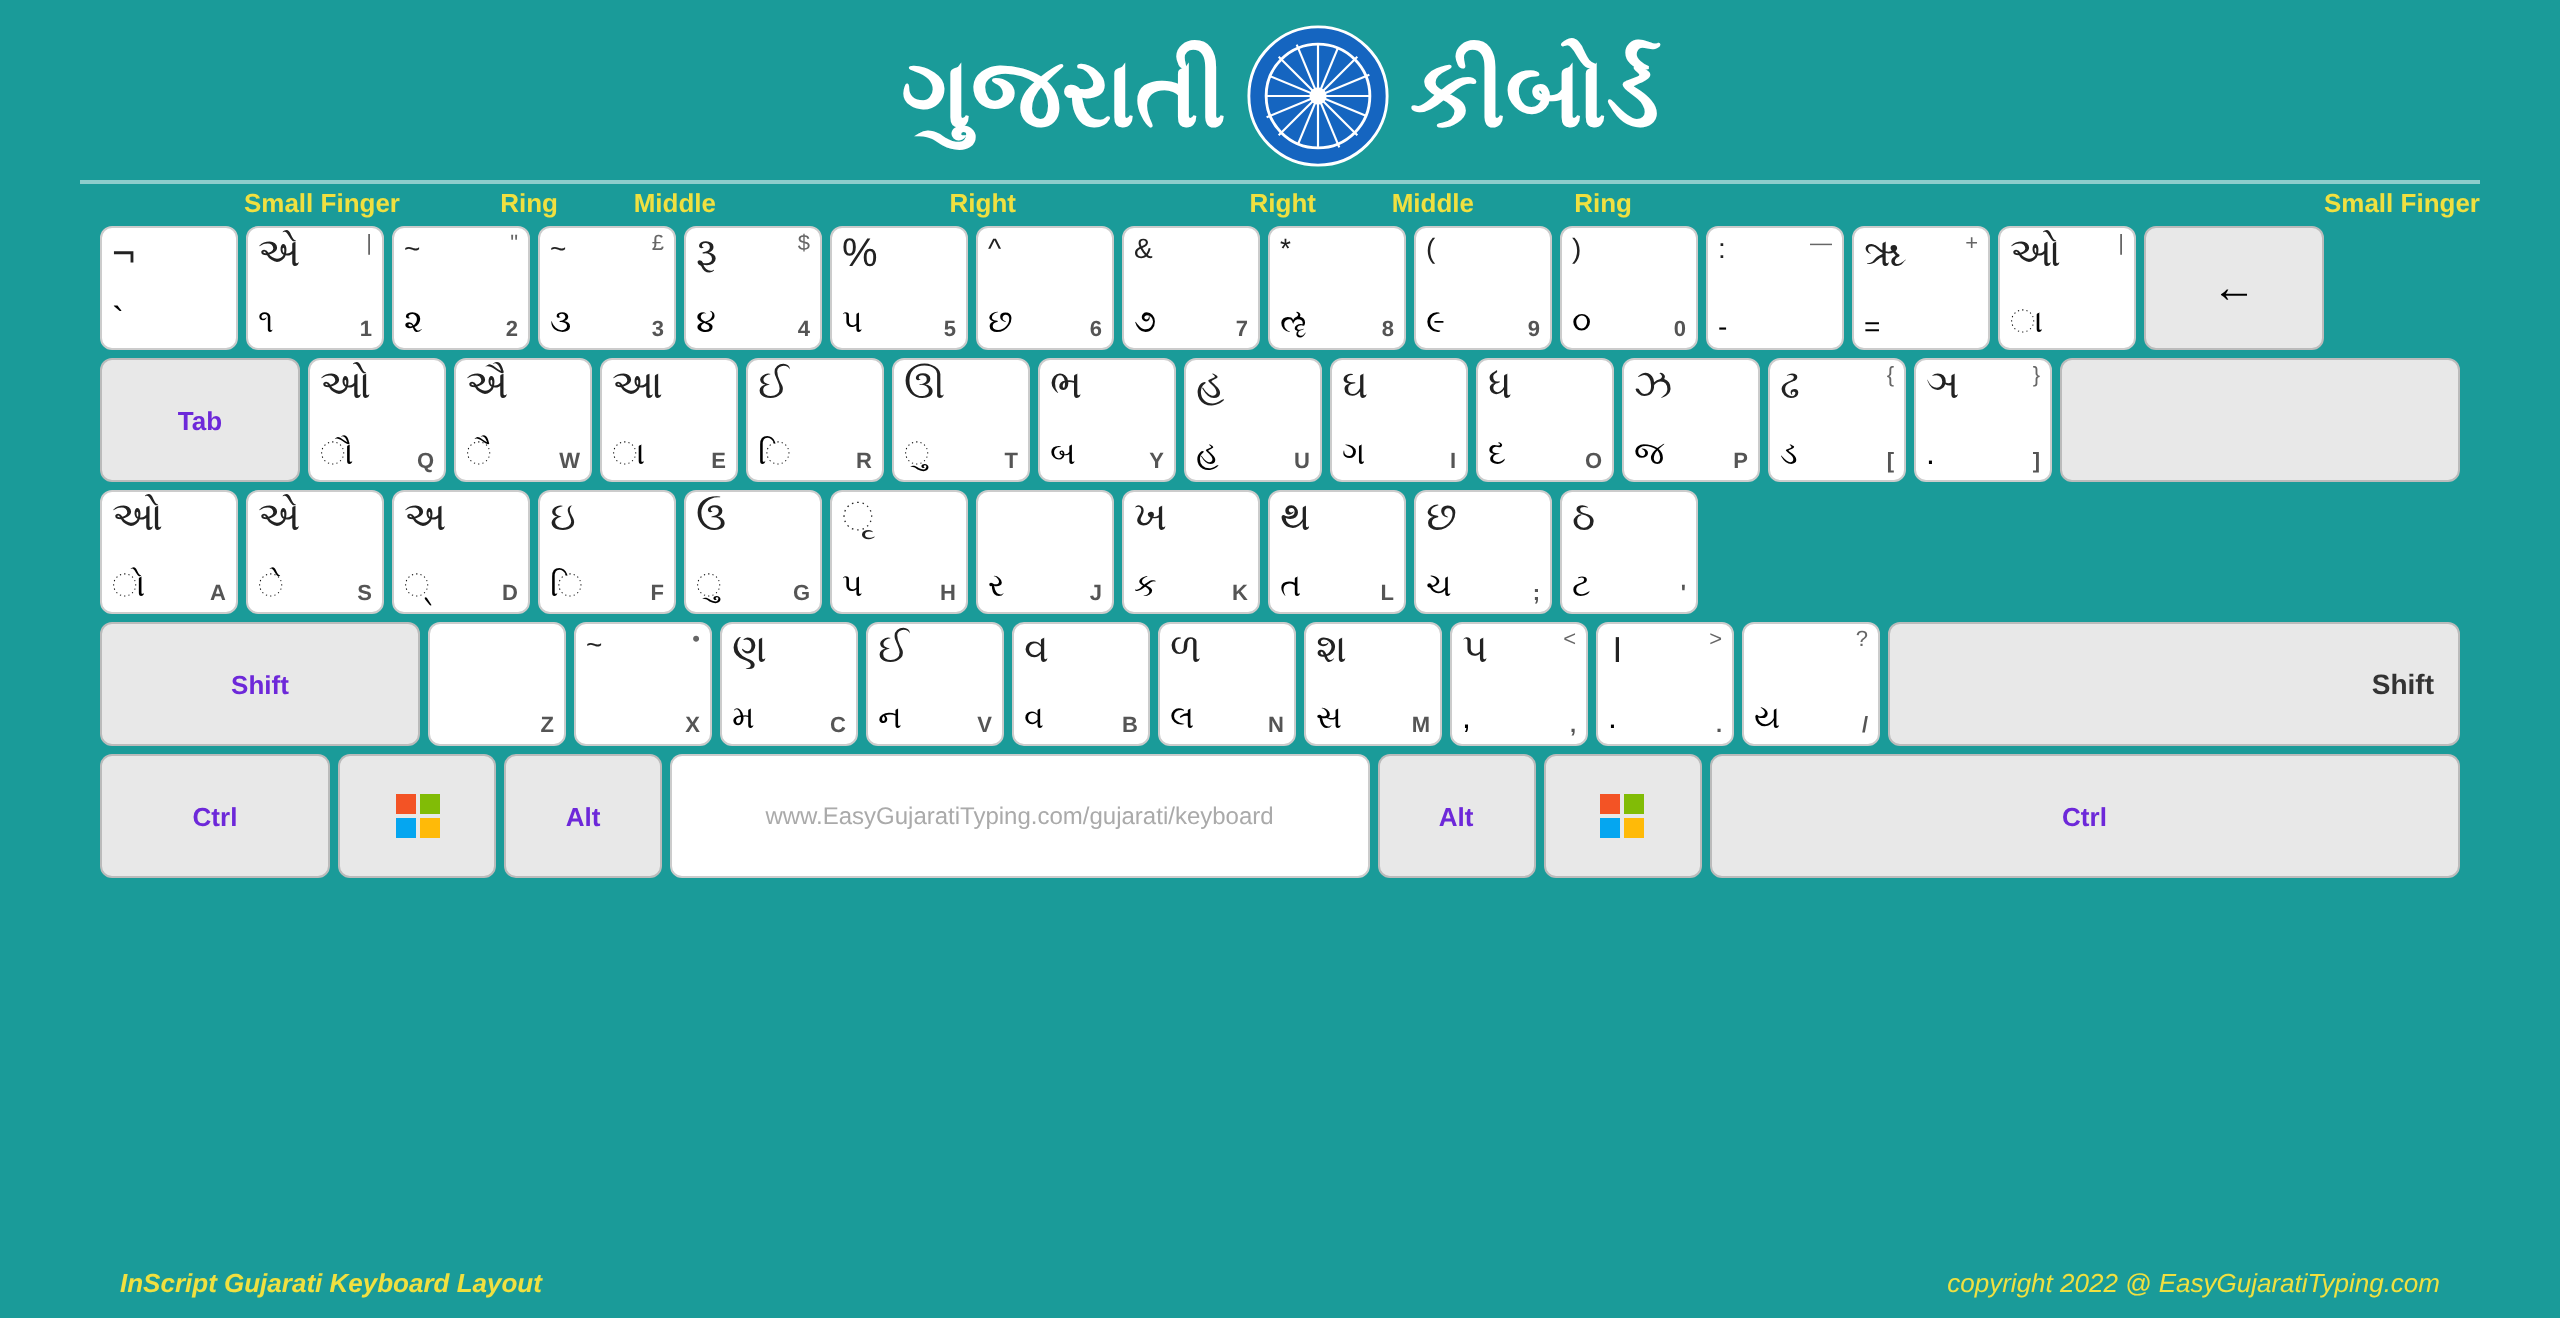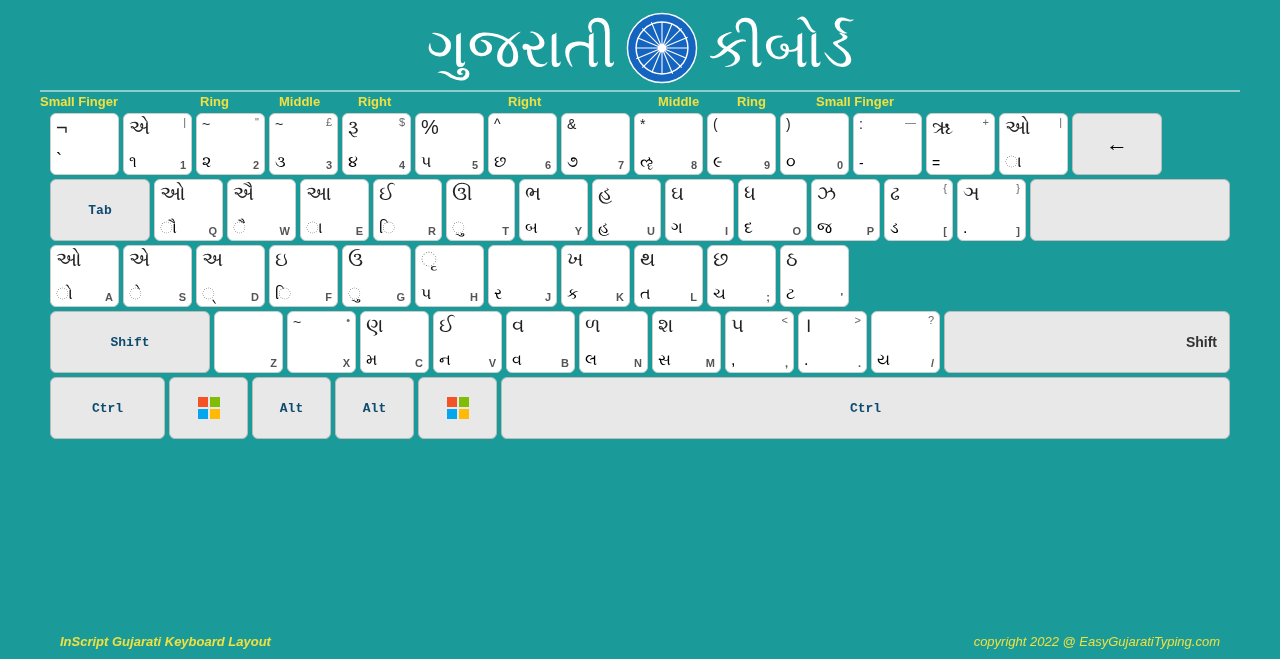--- a/index.html
+++ b/index.html
@@ -22,9 +22,9 @@
     }
 
     .title-gujarati {
-      font-size: 56px;
+      font-size: 48px;
       color: white;
-      font-weight: normal;
+      font-weight: bold;
       line-height: 1.1;
       display: flex;
       align-items: center;

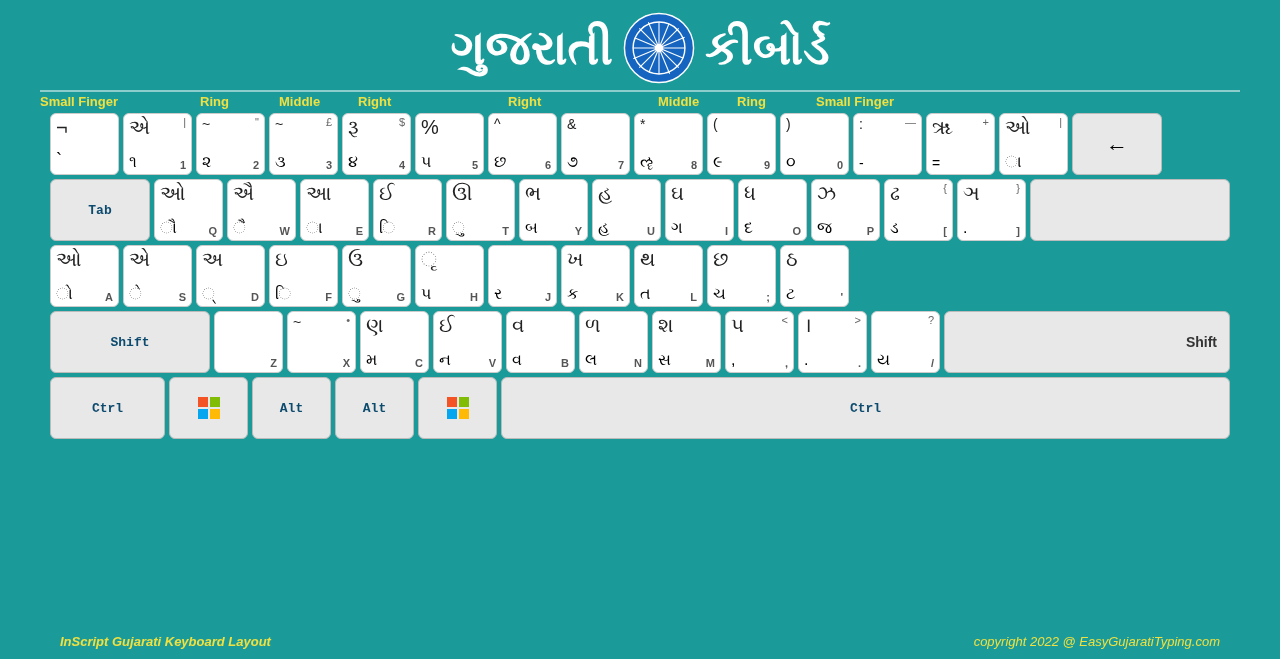--- a/index.html
+++ b/index.html
@@ -47,7 +47,7 @@
 
     .finger-section {
       color: #f0e040;
-      text-align: left;
+      text-align: right;
       font-weight: bold;
       font-size: 13px;
       border-top: 2px solid rgba(255,255,255,0.5);

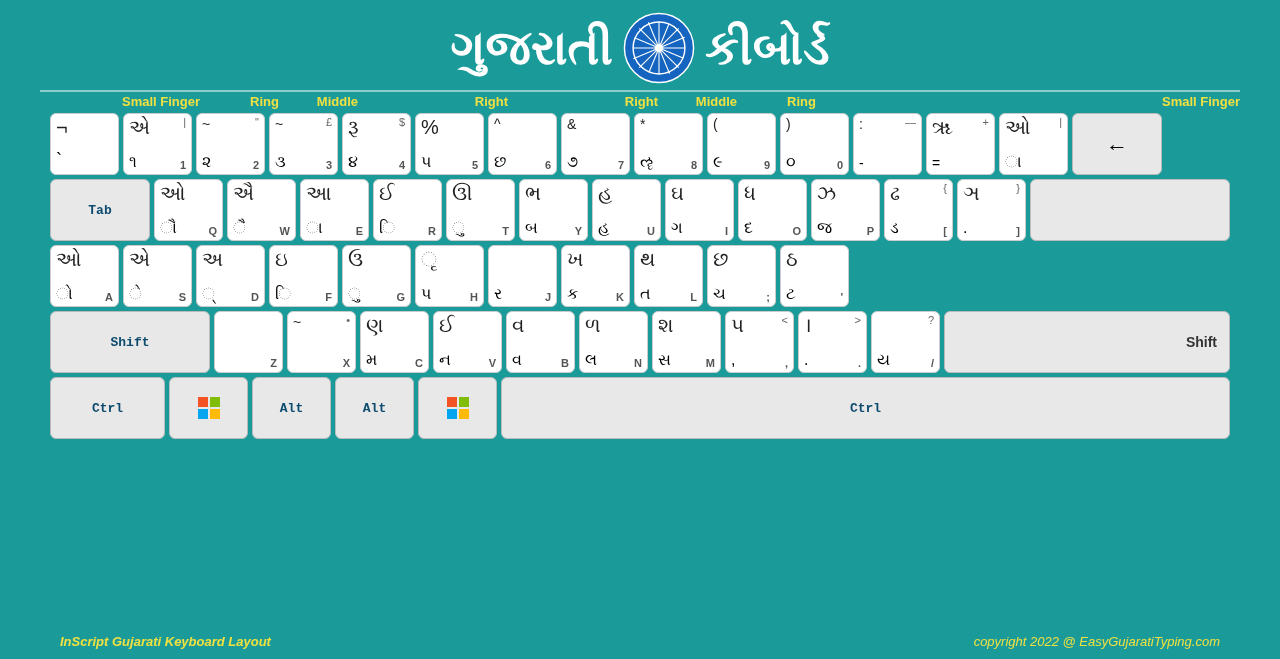--- a/index.html
+++ b/index.html
@@ -108,7 +108,7 @@
 
     .special-key {
       background: #e8e8e8;
-      color: #0c4a6e;
+      color: #6d28d9;
       font-size: 13px;
       font-weight: bold;
       display: flex;
@@ -119,7 +119,6 @@
       min-height: 62px;
       padding: 3px 13px;
       cursor: default;
-      font-family: Liberation Mono, monospace;
     }
 
     .spacebar-key {

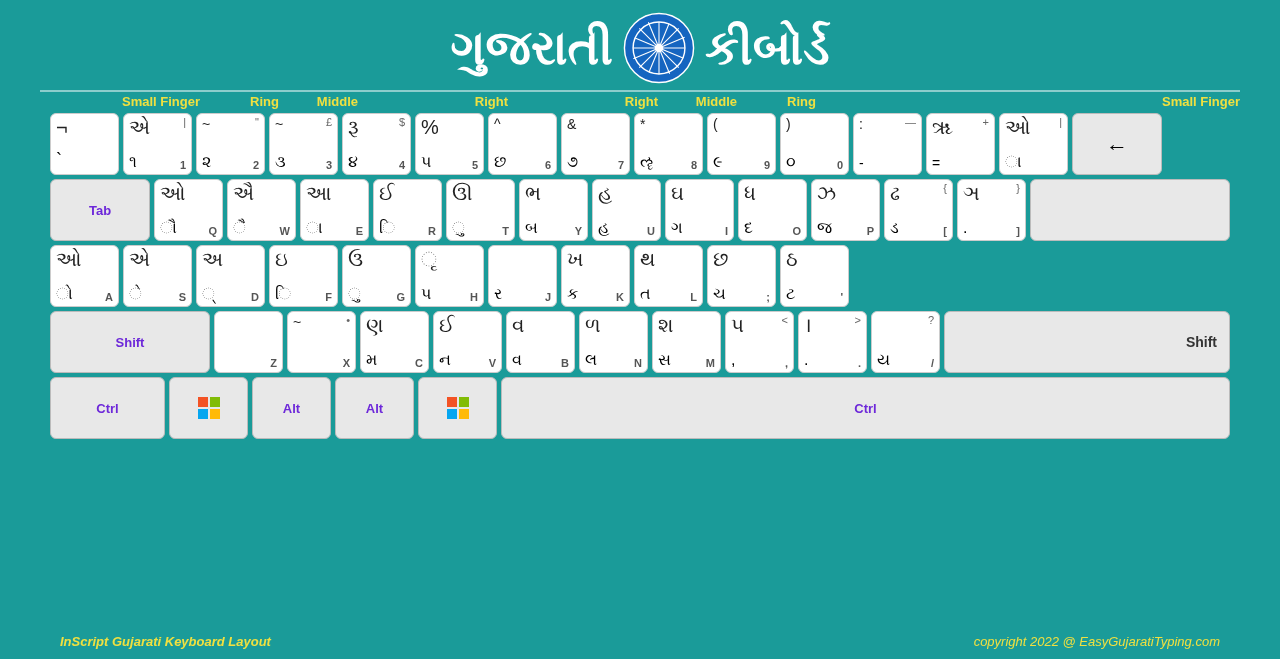--- a/index.html
+++ b/index.html
@@ -774,6 +774,9 @@
 
     <div class="special-key" style="width:79px;">Alt</div>
 
+    <div class="spacebar-key">
+      <span style="color:#aaa; font-size:12px;">www.EasyGujaratiTyping.com/gujarati/keyboard</span>
+    </div>
 
     <div class="special-key" style="width:79px;">Alt</div>
 

